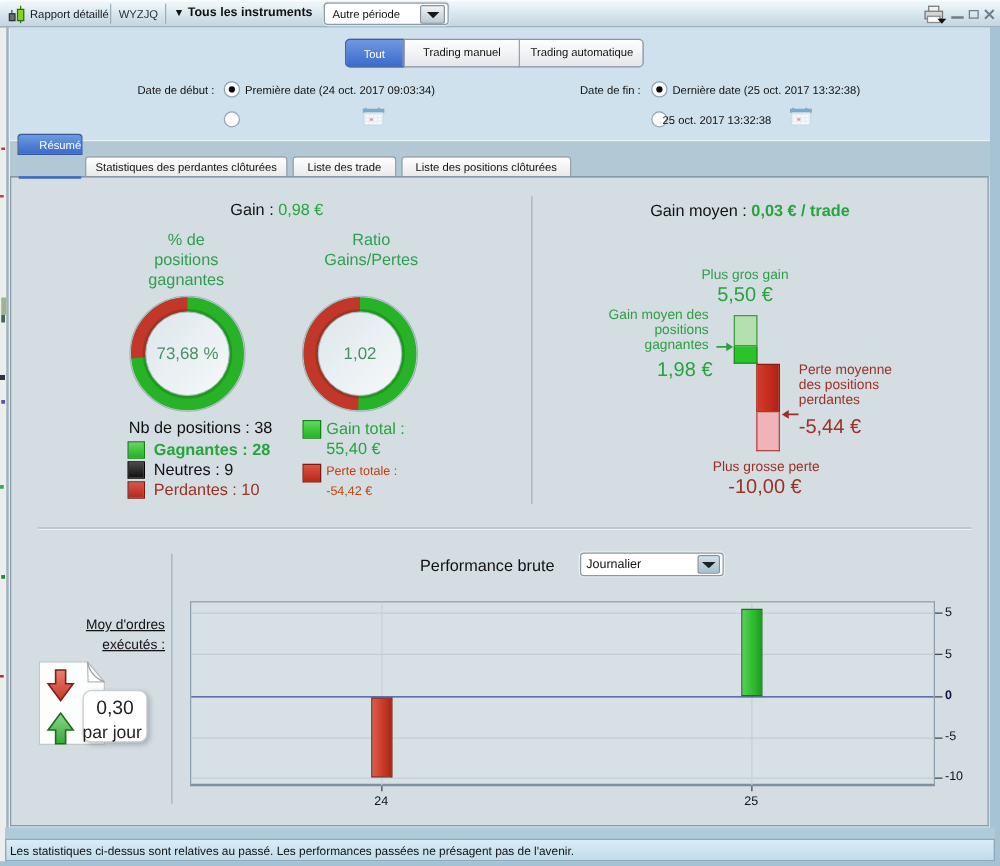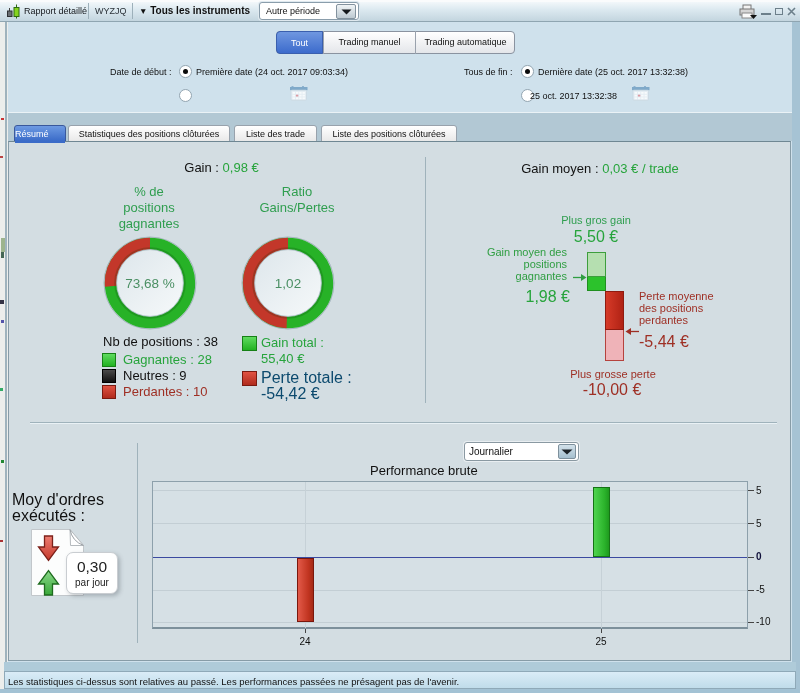--- a/index.html
+++ b/index.html
@@ -73,7 +73,7 @@
 <div class="abs" style="left:182.8px;top:68.8px;width:5px;height:5px;border-radius:50%;background:#0b0b0b;"></div>
 <div class="abs" style="left:196px;top:67px;font-size:9px;color:#111;">Première date (24 oct. 2017 09:03:34)</div>
 
-<div class="abs" style="left:464px;top:67px;font-size:9px;color:#111;">Tous de fin :</div>
+<div class="abs" style="left:464px;top:67px;font-size:9px;color:#111;">Date de fin :</div>
 <div class="abs" style="left:521px;top:65px;width:12.5px;height:12.5px;border-radius:50%;background:#fff;border:1px solid #93a5b1;"></div>
 <div class="abs" style="left:524.8px;top:68.8px;width:5px;height:5px;border-radius:50%;background:#0b0b0b;"></div>
 <div class="abs" style="left:538px;top:67px;font-size:9px;color:#111;">Dernière date (25 oct. 2017 13:32:38)</div>

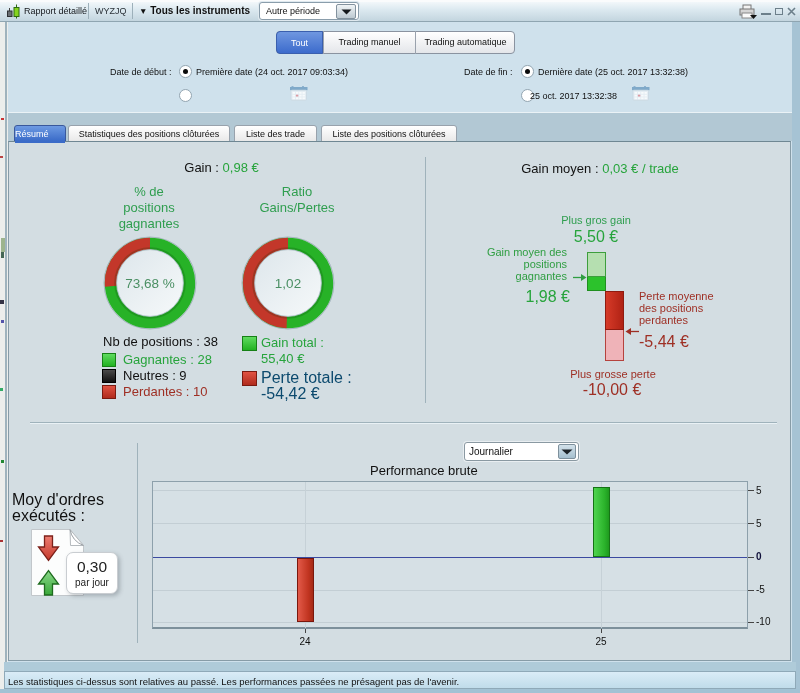--- a/index.html
+++ b/index.html
@@ -127,7 +127,7 @@
 <div class="abs" style="left:8px;top:112px;width:784px;height:1px;background:#eaf2f6;"></div>
 <div class="abs" style="left:8px;top:113px;width:784px;height:28px;background:#b2c8d4;"></div>
 
-<div class="abs" style="left:14px;top:125px;width:52px;height:17px;background:linear-gradient(#6d9ae2,#3a6bc8);border:1px solid #39589c;border-radius:3px 3px 0 0;color:#fff;font-size:9px;text-align:left;line-height:16px;">Résumé</div>
+<div class="abs" style="left:14px;top:107px;width:52px;height:17px;background:linear-gradient(#6d9ae2,#3a6bc8);border:1px solid #39589c;border-radius:3px 3px 0 0;color:#fff;font-size:9px;text-align:right;line-height:16px;">Résumé</div>
 <div class="abs" style="left:68px;top:125px;width:162px;height:17px;background:linear-gradient(#ffffff,#e9e9e9);border:1px solid #98a2ac;border-radius:3px 3px 0 0;color:#111;font-size:9px;text-align:center;line-height:16px;">Statistiques des positions clôturées</div>
 <div class="abs" style="left:234px;top:125px;width:83px;height:17px;background:linear-gradient(#ffffff,#e9e9e9);border:1px solid #98a2ac;border-radius:3px 3px 0 0;color:#111;font-size:9px;text-align:center;line-height:16px;">Liste des trade</div>
 <div class="abs" style="left:321px;top:125px;width:136px;height:17px;background:linear-gradient(#ffffff,#e9e9e9);border:1px solid #98a2ac;border-radius:3px 3px 0 0;color:#111;font-size:9px;text-align:center;line-height:16px;">Liste des positions clôturées</div>

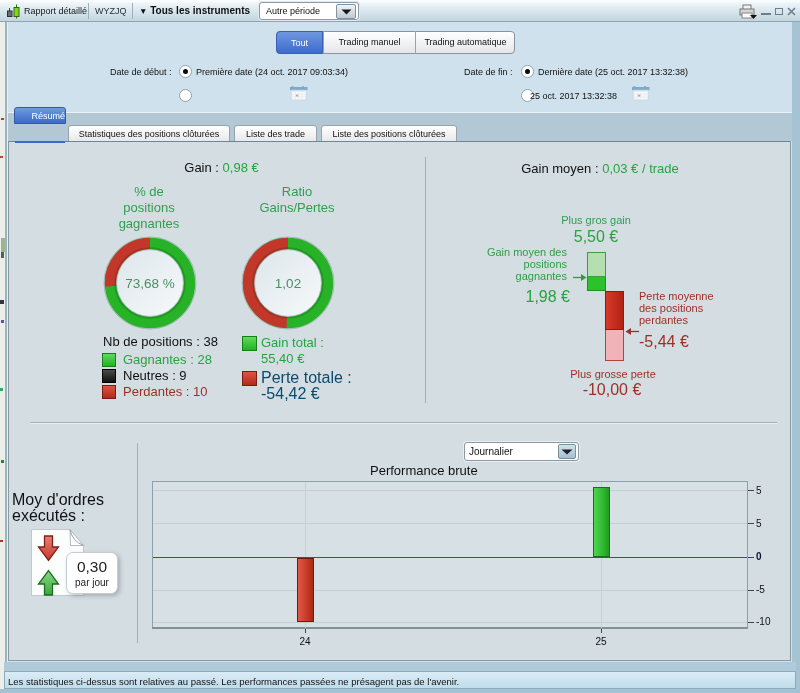--- a/index.html
+++ b/index.html
@@ -128,7 +128,7 @@
 <div class="abs" style="left:8px;top:113px;width:784px;height:28px;background:#b2c8d4;"></div>
 
 <div class="abs" style="left:14px;top:107px;width:52px;height:17px;background:linear-gradient(#6d9ae2,#3a6bc8);border:1px solid #39589c;border-radius:3px 3px 0 0;color:#fff;font-size:9px;text-align:right;line-height:16px;">Résumé</div>
-<div class="abs" style="left:68px;top:125px;width:162px;height:17px;background:linear-gradient(#ffffff,#e9e9e9);border:1px solid #98a2ac;border-radius:3px 3px 0 0;color:#111;font-size:9px;text-align:center;line-height:16px;">Statistiques des positions clôturées</div>
+<div class="abs" style="left:68px;top:125px;width:162px;height:17px;background:linear-gradient(#ffffff,#e9e9e9);border:1px solid #98a2ac;border-radius:3px 3px 0 0;color:#111;font-size:9px;text-align:center;line-height:16px;">Statistiques des perdantes clôturées</div>
 <div class="abs" style="left:234px;top:125px;width:83px;height:17px;background:linear-gradient(#ffffff,#e9e9e9);border:1px solid #98a2ac;border-radius:3px 3px 0 0;color:#111;font-size:9px;text-align:center;line-height:16px;">Liste des trade</div>
 <div class="abs" style="left:321px;top:125px;width:136px;height:17px;background:linear-gradient(#ffffff,#e9e9e9);border:1px solid #98a2ac;border-radius:3px 3px 0 0;color:#111;font-size:9px;text-align:center;line-height:16px;">Liste des positions clôturées</div>
 

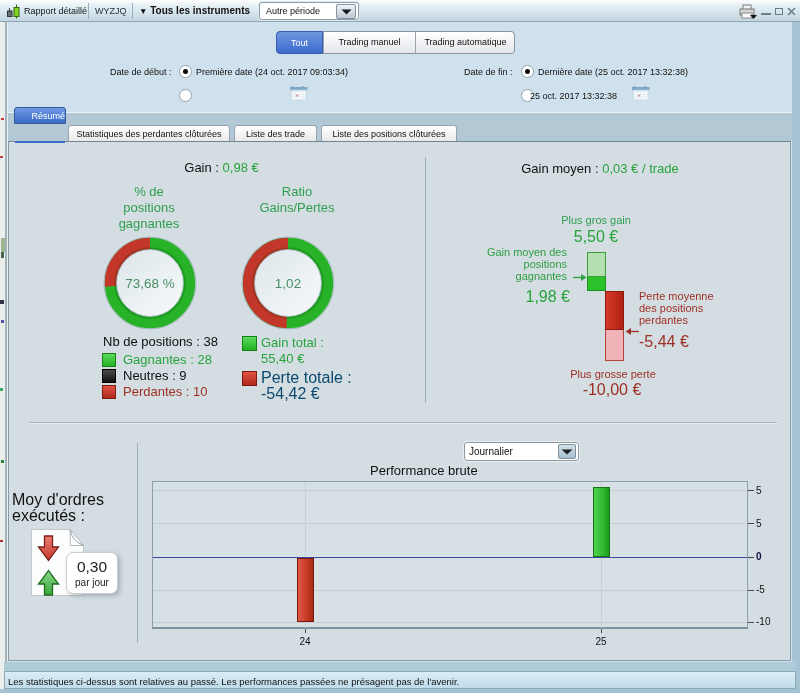--- a/index.html
+++ b/index.html
@@ -179,7 +179,7 @@
 
 <div class="abs" style="left:425px;top:157px;width:1px;height:246px;background:#9fb2bb;"></div>
 
-<div class="abs" style="left:420px;top:161px;width:360px;text-align:center;font-size:13px;color:#111;">Gain moyen : <span style="color:#27a43c;">0,03 € / trade</span></div>
+<div class="abs" style="left:420px;top:161px;width:360px;text-align:center;font-size:13px;color:#111;">Gain moyen : <span style="color:#27a43c;font-weight:bold;">0,03 € / trade</span></div>
 
 <div class="abs" style="left:521px;top:214px;width:150px;text-align:center;font-size:11px;color:#2f9e4f;">Plus gros gain</div>
 <div class="abs" style="left:521px;top:228px;width:150px;text-align:center;font-size:16px;color:#27a43c;">5,50 €</div>

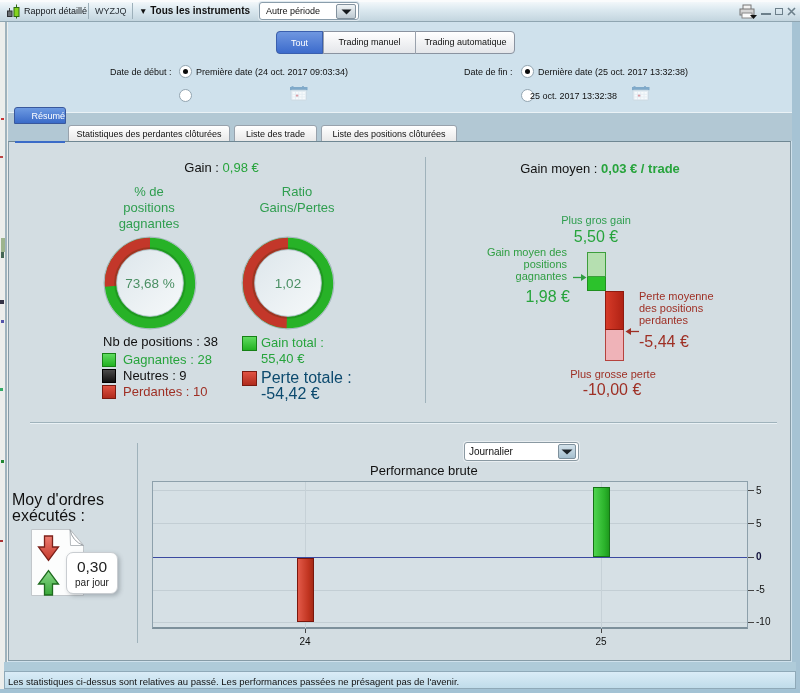--- a/index.html
+++ b/index.html
@@ -166,7 +166,7 @@
 
 <div class="abs" style="left:103px;top:334px;font-size:13px;color:#111;">Nb de positions : 38</div>
 <div class="abs" style="left:102px;top:353px;width:14px;height:14px;background:linear-gradient(#5fdb5f,#22b222);border:1px solid #168016;"></div>
-<div class="abs" style="left:123px;top:352px;font-size:13px;color:#27a43c;">Gagnantes : 28</div>
+<div class="abs" style="left:123px;top:352px;font-size:13px;color:#27a43c;font-weight:bold;">Gagnantes : 28</div>
 <div class="abs" style="left:102px;top:369px;width:14px;height:14px;background:linear-gradient(#4a4a4a,#111);border:1px solid #000;"></div>
 <div class="abs" style="left:123px;top:368px;font-size:13px;color:#111;">Neutres : 9</div>
 <div class="abs" style="left:102px;top:385px;width:14px;height:14px;background:linear-gradient(#e05242,#b02b1d);border:1px solid #7a1a10;"></div>

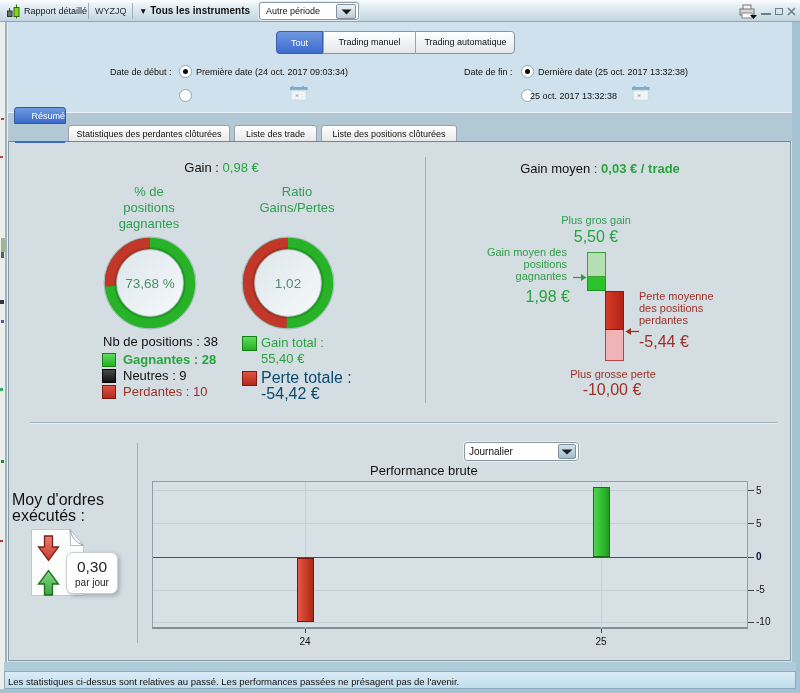--- a/index.html
+++ b/index.html
@@ -175,7 +175,7 @@
 <div class="abs" style="left:242px;top:336px;width:15px;height:15px;background:linear-gradient(#5fdb5f,#22b222);border:1px solid #168016;"></div>
 <div class="abs" style="left:261px;top:335px;font-size:13px;line-height:16px;color:#27a43c;">Gain total :<br>55,40 €</div>
 <div class="abs" style="left:242px;top:371px;width:15px;height:15px;background:linear-gradient(#e05242,#b02b1d);border:1px solid #7a1a10;"></div>
-<div class="abs" style="left:261px;top:370px;font-size:16px;line-height:16px;color:#0c4a6e;">Perte totale :<br>-54,42 €</div>
+<div class="abs" style="left:261px;top:370px;font-size:10px;line-height:16px;color:#c2410c;">Perte totale :<br>-54,42 €</div>
 
 <div class="abs" style="left:425px;top:157px;width:1px;height:246px;background:#9fb2bb;"></div>
 

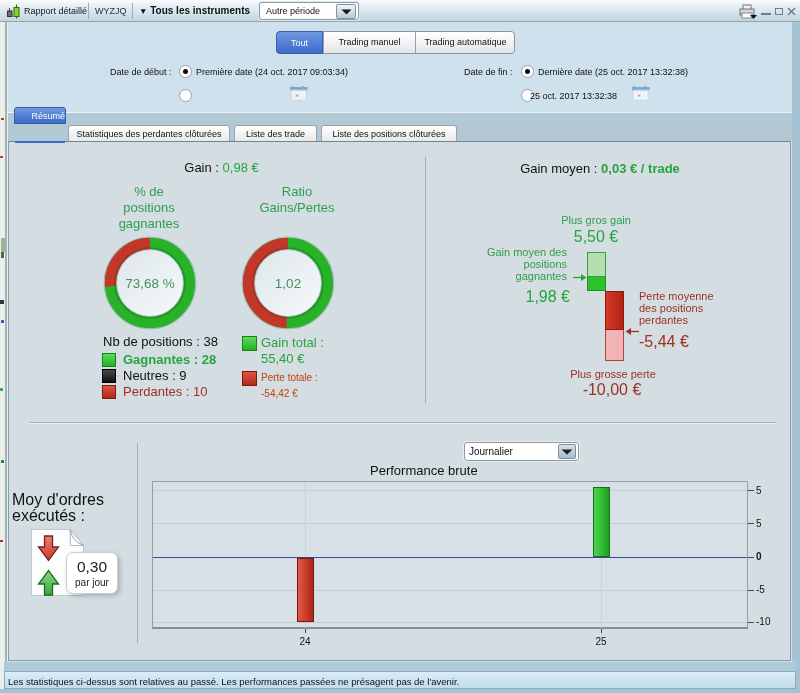--- a/index.html
+++ b/index.html
@@ -211,7 +211,7 @@
 <div class="abs" style="left:30px;top:422px;width:747px;height:1px;background:#9fb2bb;"></div>
 <div class="abs" style="left:30px;top:423px;width:747px;height:1px;background:#e9f1f5;"></div>
 
-<div class="abs" style="left:370px;top:445px;font-size:13px;color:#111;margin-top:18px;">Performance brute</div>
+<div class="abs" style="left:336px;top:445px;font-size:13px;color:#111;">Performance brute</div>
 
 <div class="abs" style="left:464px;top:442px;width:115px;height:19px;background:#fff;border:1px solid #8a99a2;border-radius:3px;box-shadow:0 0 0 1px rgba(255,255,255,0.5);"></div>
 <div class="abs" style="left:469px;top:442px;height:19px;line-height:19px;font-size:10px;color:#111;">Journalier</div>

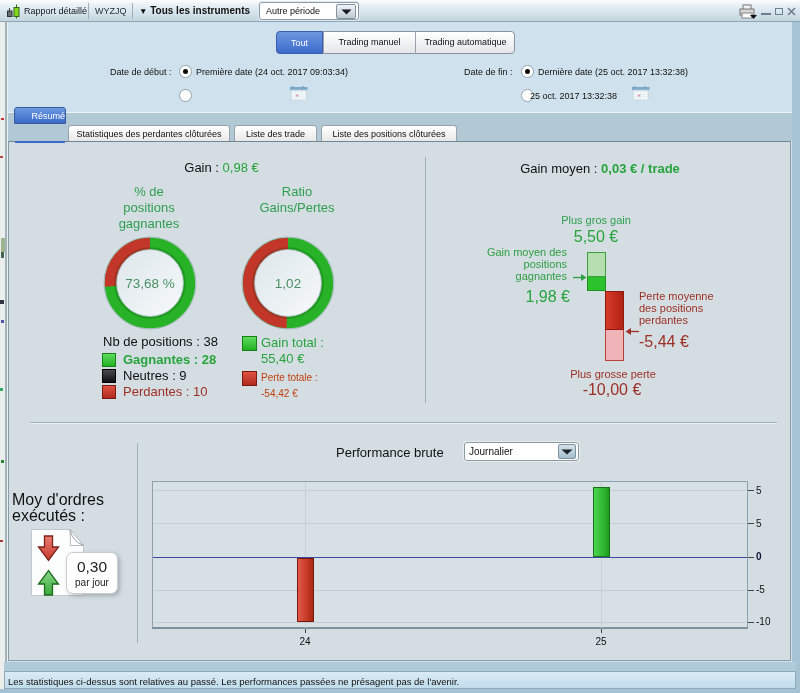--- a/index.html
+++ b/index.html
@@ -220,7 +220,7 @@
     <path d="M0.5 0.5 L11.5 0.5 L6 5.5 Z" fill="#1d2226"></path>
   </svg>
 
-<div class="abs" style="left:12px;top:492px;width:120px;text-align:left;font-size:16px;line-height:16px;color:#111;">Moy d'ordres<br>exécutés :</div>
+<div class="abs" style="left:12px;top:492px;width:120px;text-align:right;font-size:11px;line-height:16px;color:#111;text-decoration:underline;">Moy d'ordres<br>exécutés :</div>
 
 <svg class="abs" style="left:31px;top:528.5px;" width="53" height="67" viewBox="0 0 53 67">
   <defs>

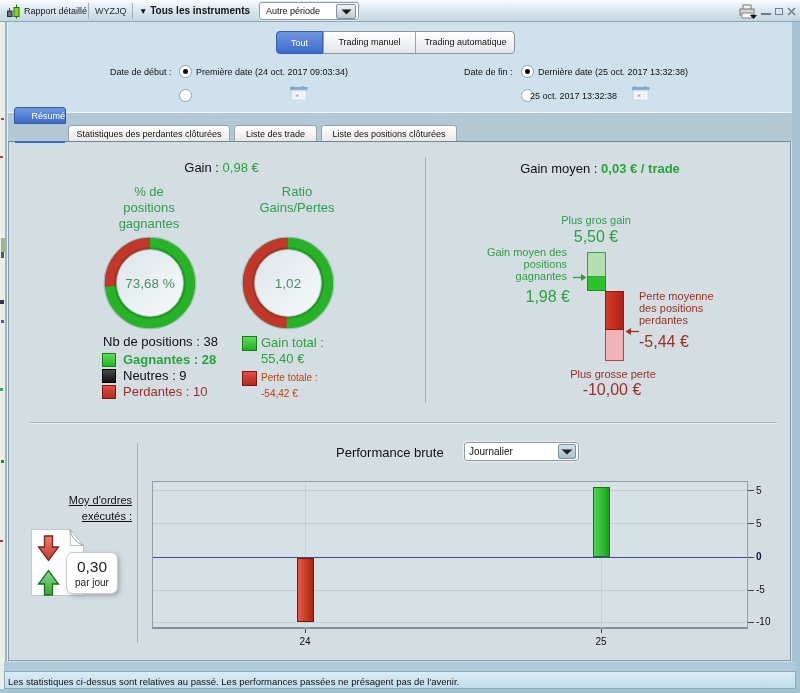--- a/index.html
+++ b/index.html
@@ -241,7 +241,7 @@
 </svg>
 <div class="abs" style="left:66px;top:552px;width:52px;height:42px;background:#fff;border:1px solid #c9cdd1;border-radius:7px;box-shadow:2px 2px 4px rgba(60,70,80,0.3);"></div>
 <div class="abs" style="left:66px;top:558px;width:52px;text-align:center;font-size:15.5px;color:#222;">0,30</div>
-<div class="abs" style="left:66px;top:577px;width:52px;text-align:center;font-size:10px;color:#222;">par jour</div>
+<div class="abs" style="left:66px;top:577px;width:52px;font-size:14px;color:#222;">par jour</div>
 
 <div class="abs" style="left:137px;top:443px;width:1px;height:200px;background:#9fb2bb;"></div>
 

